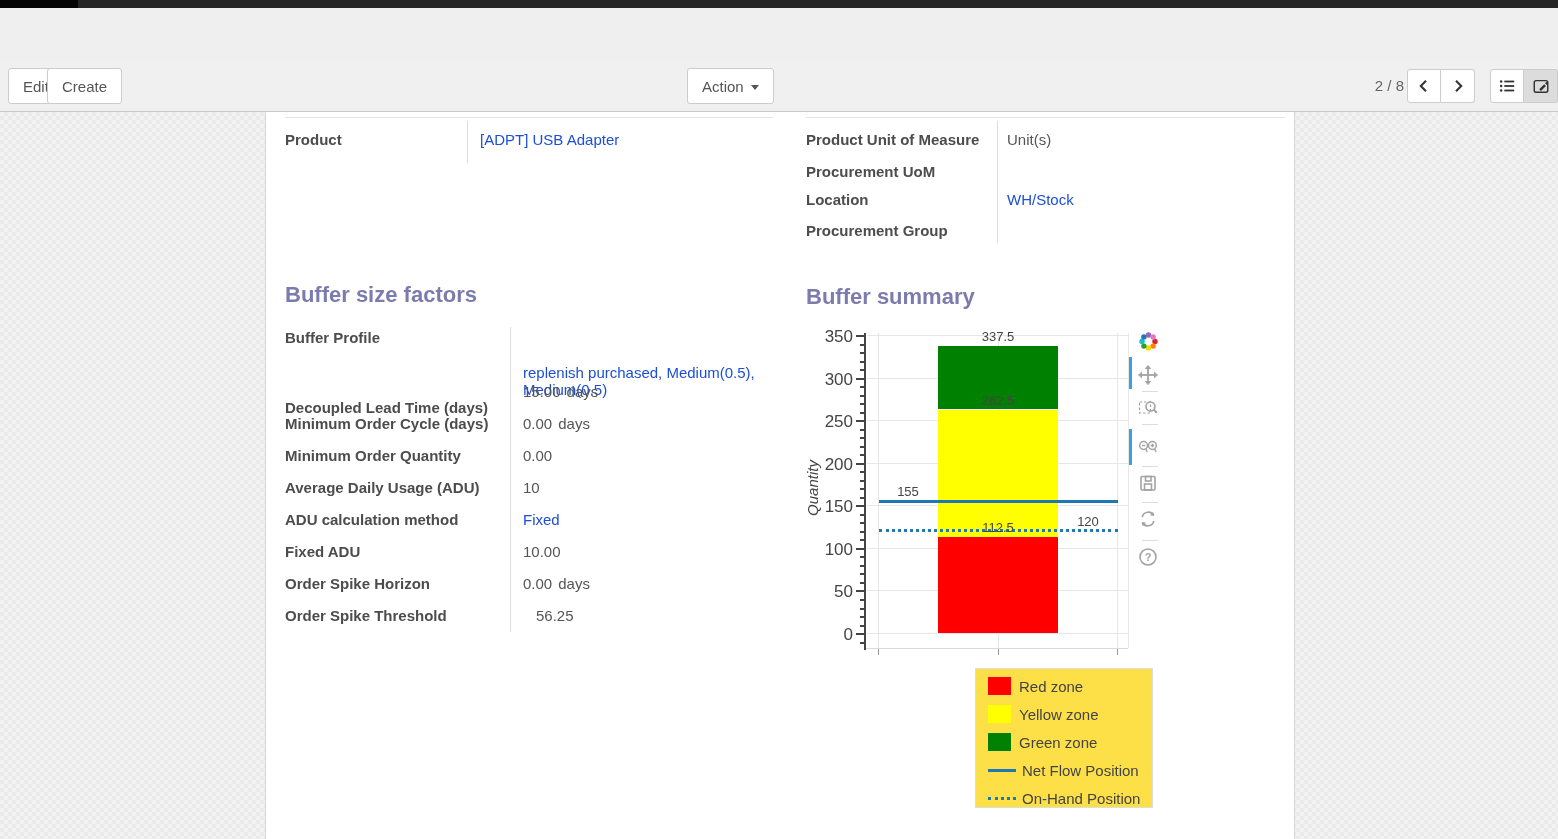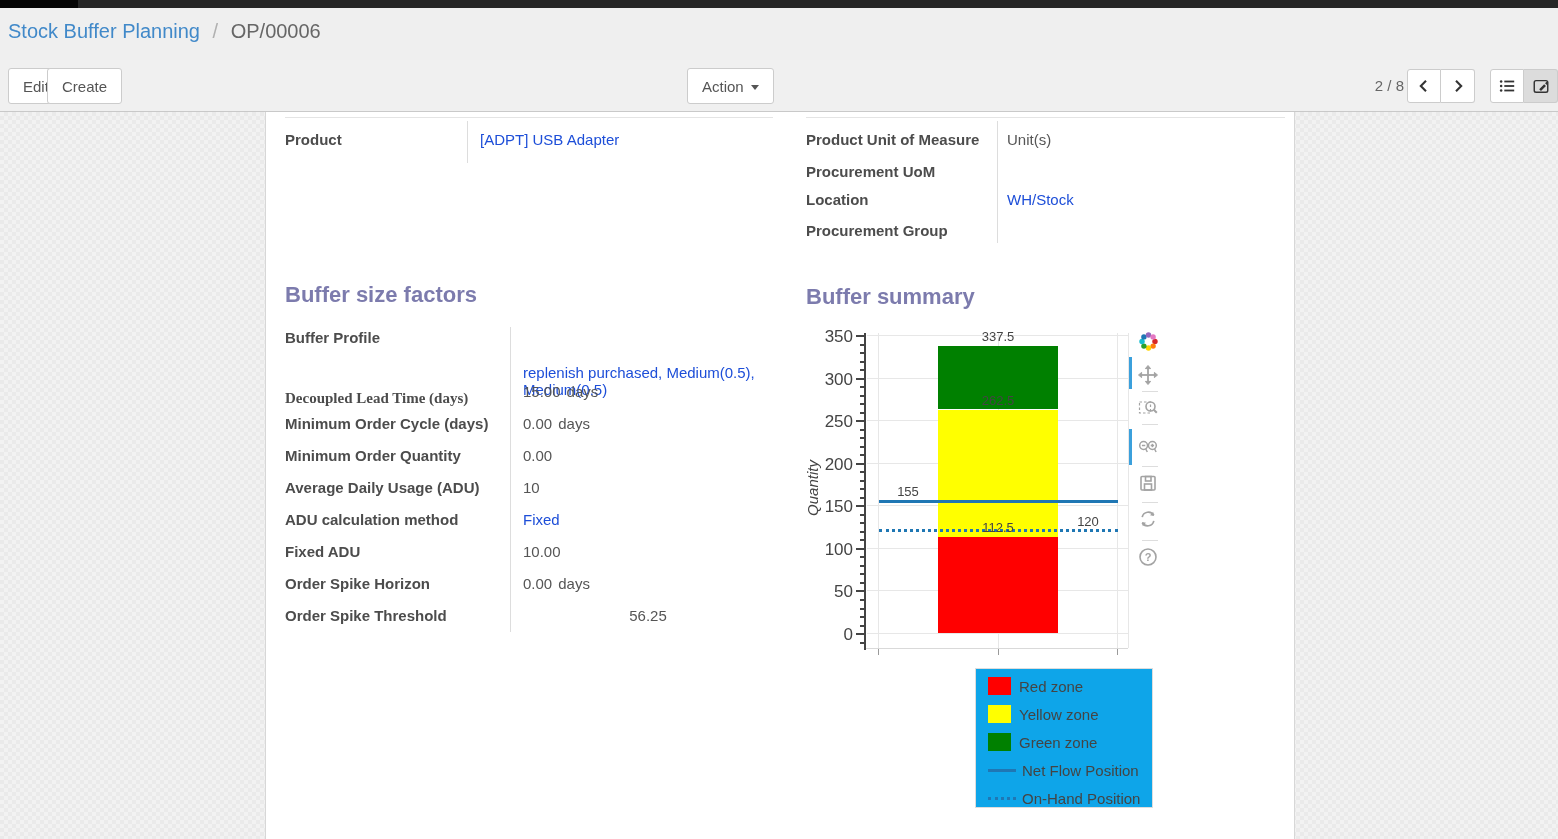--- a/index.html
+++ b/index.html
@@ -99,11 +99,6 @@
     <div class="seg"></div>
   </div>
 
-  <div id="breadcrumb">
-    <span class="bc-link">Stock Buffer Planning</span>
-    <span class="bc-sep">/</span>
-    <span class="bc-cur">OP/00006</span>
-  </div>
 
   <div id="toolbar">
     <button class="btn" id="btn-edit">Edit</button>

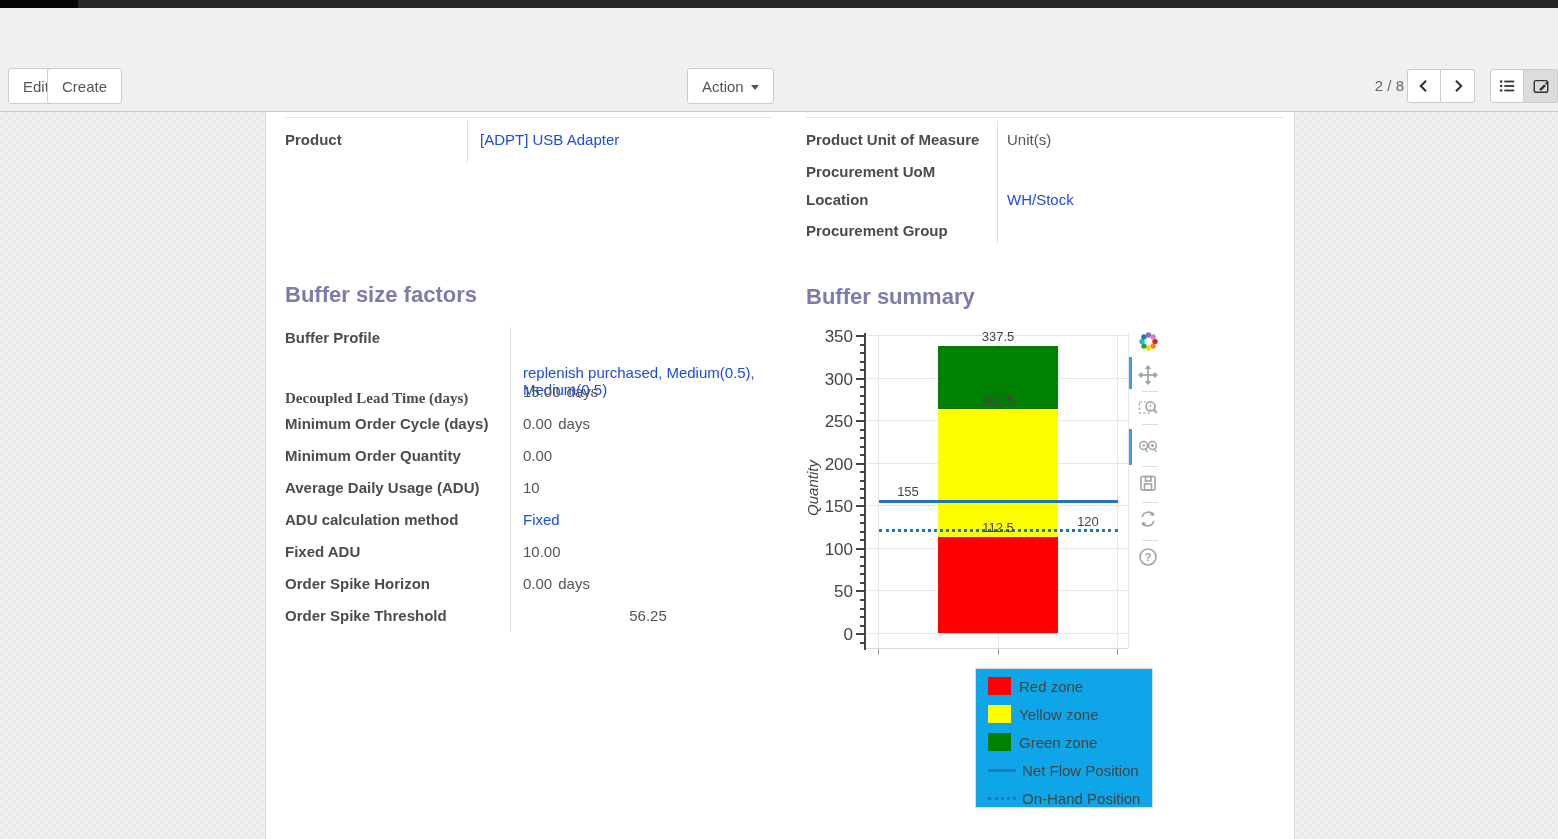--- a/index.html
+++ b/index.html
@@ -165,7 +165,7 @@
   <div id="bsf-fields">
       <div class="flabel" style="left: 285px; top: 329px;">Buffer Profile</div>
       <div class="fvalue" style="left: 523px; top: 329px; width: 250px; margin-top: 35px;"><span class="flink">replenish purchased, Medium(0.5), Medium(0.5)</span></div>
-      <div class="flabel" style="left: 285px; top: 390px; font-family: Liberation Serif, serif;">Decoupled Lead Time (days)</div>
+      <div class="flabel" style="left: 285px; top: 399px;">Decoupled Lead Time (days)</div>
       <div class="fvalue" style="left: 523px; top: 383px; width: 250px;"><span>15.00</span><span class="unit">days</span></div>
       <div class="flabel" style="left: 285px; top: 415px;">Minimum Order Cycle (days)</div>
       <div class="fvalue" style="left: 523px; top: 415px; width: 250px;"><span>0.00</span><span class="unit">days</span></div>

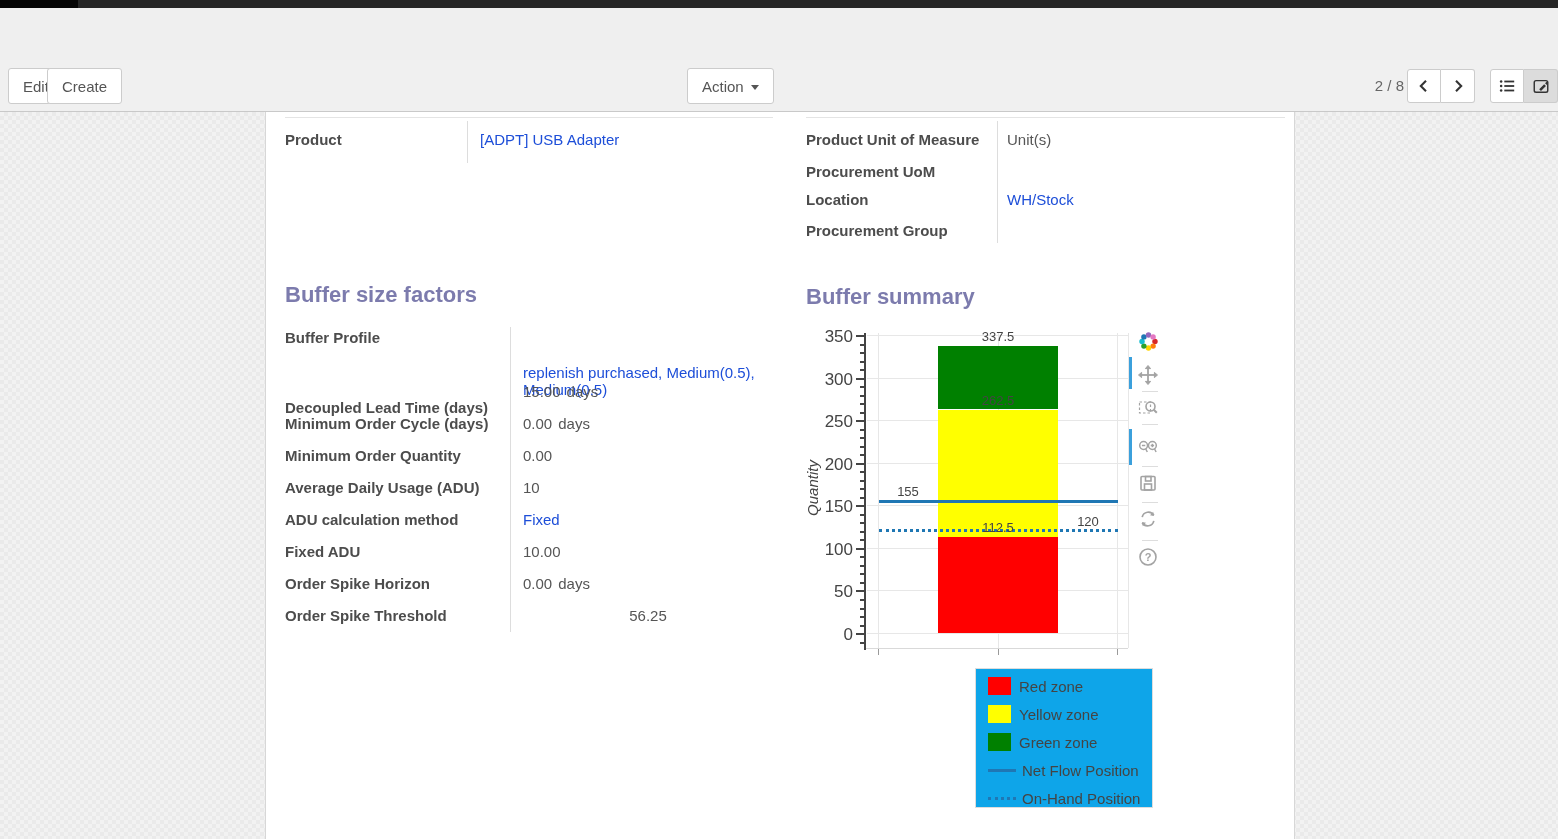--- a/index.html
+++ b/index.html
@@ -180,7 +180,7 @@
       <div class="flabel" style="left: 285px; top: 575px;">Order Spike Horizon</div>
       <div class="fvalue" style="left: 523px; top: 575px; width: 250px;"><span>0.00</span><span class="unit">days</span></div>
       <div class="flabel" style="left: 285px; top: 607px;">Order Spike Threshold</div>
-      <div class="fvalue" style="left: 523px; top: 607px; width: 250px; text-align: center;"><span>56.25</span></div>
+      <div class="fvalue" style="left: 536px; top: 607px; width: 250px;"><span>56.25</span></div>
     </div>
 
   <div id="chart-region">

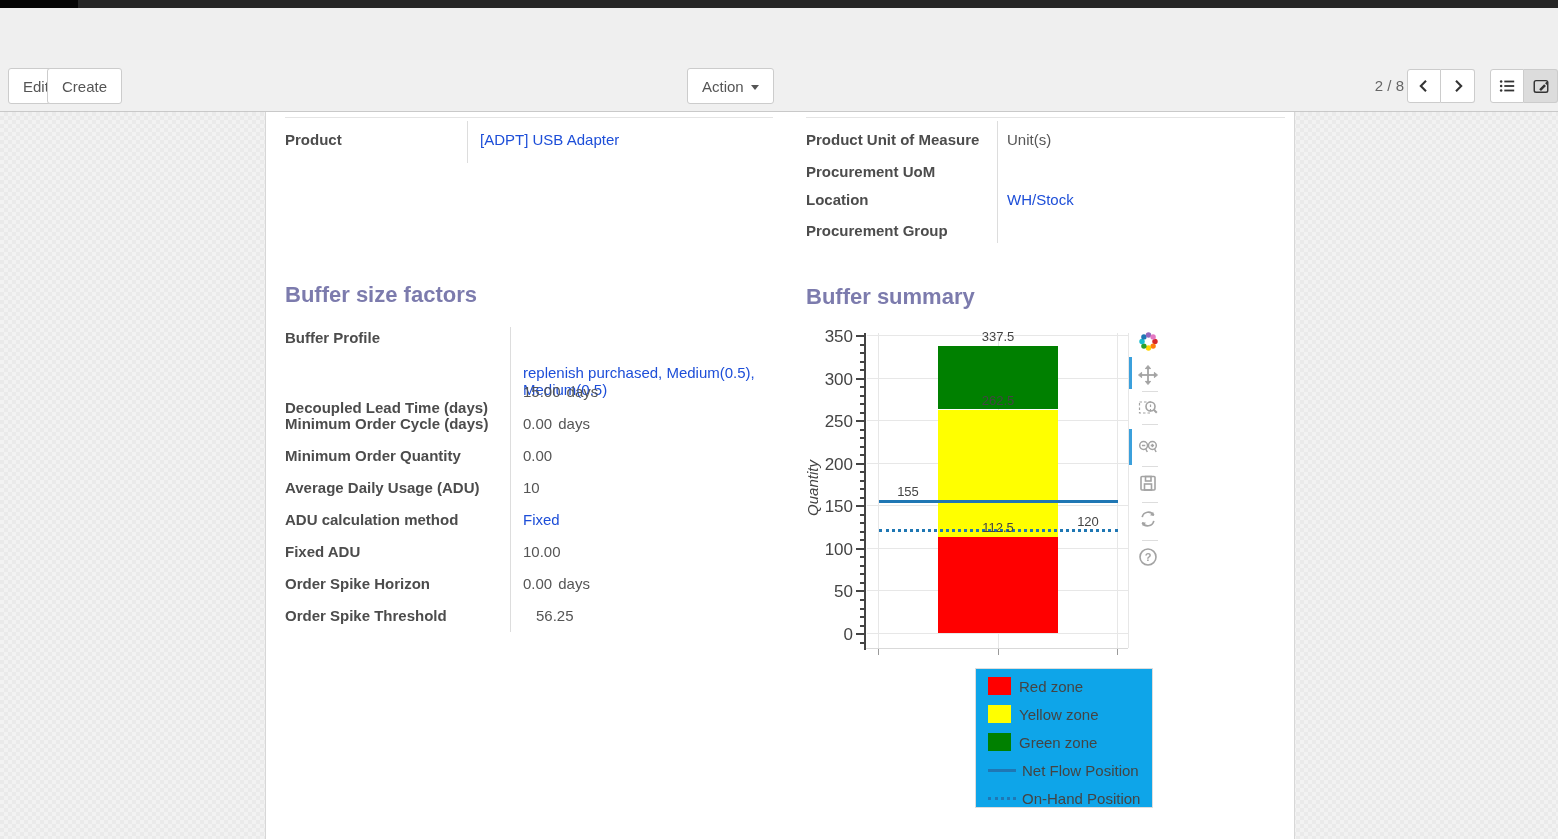--- a/index.html
+++ b/index.html
@@ -84,7 +84,7 @@
 
   
   #legend-box { position:absolute; left:975px; top:668px; width:178px; height:140px;
-    background:#0ea5e9; border:1px solid #ddd; }
+    background:#fde047; border:1px solid #ddd; }
   .legend-item { position:absolute; left:12px; height:22px; display:flex; align-items:center; cursor:pointer; }
   .legend-swatch { width:23px; height:18px; margin-right:8px; }
   .legend-lineswatch { width:28px; margin-right:6px; }

